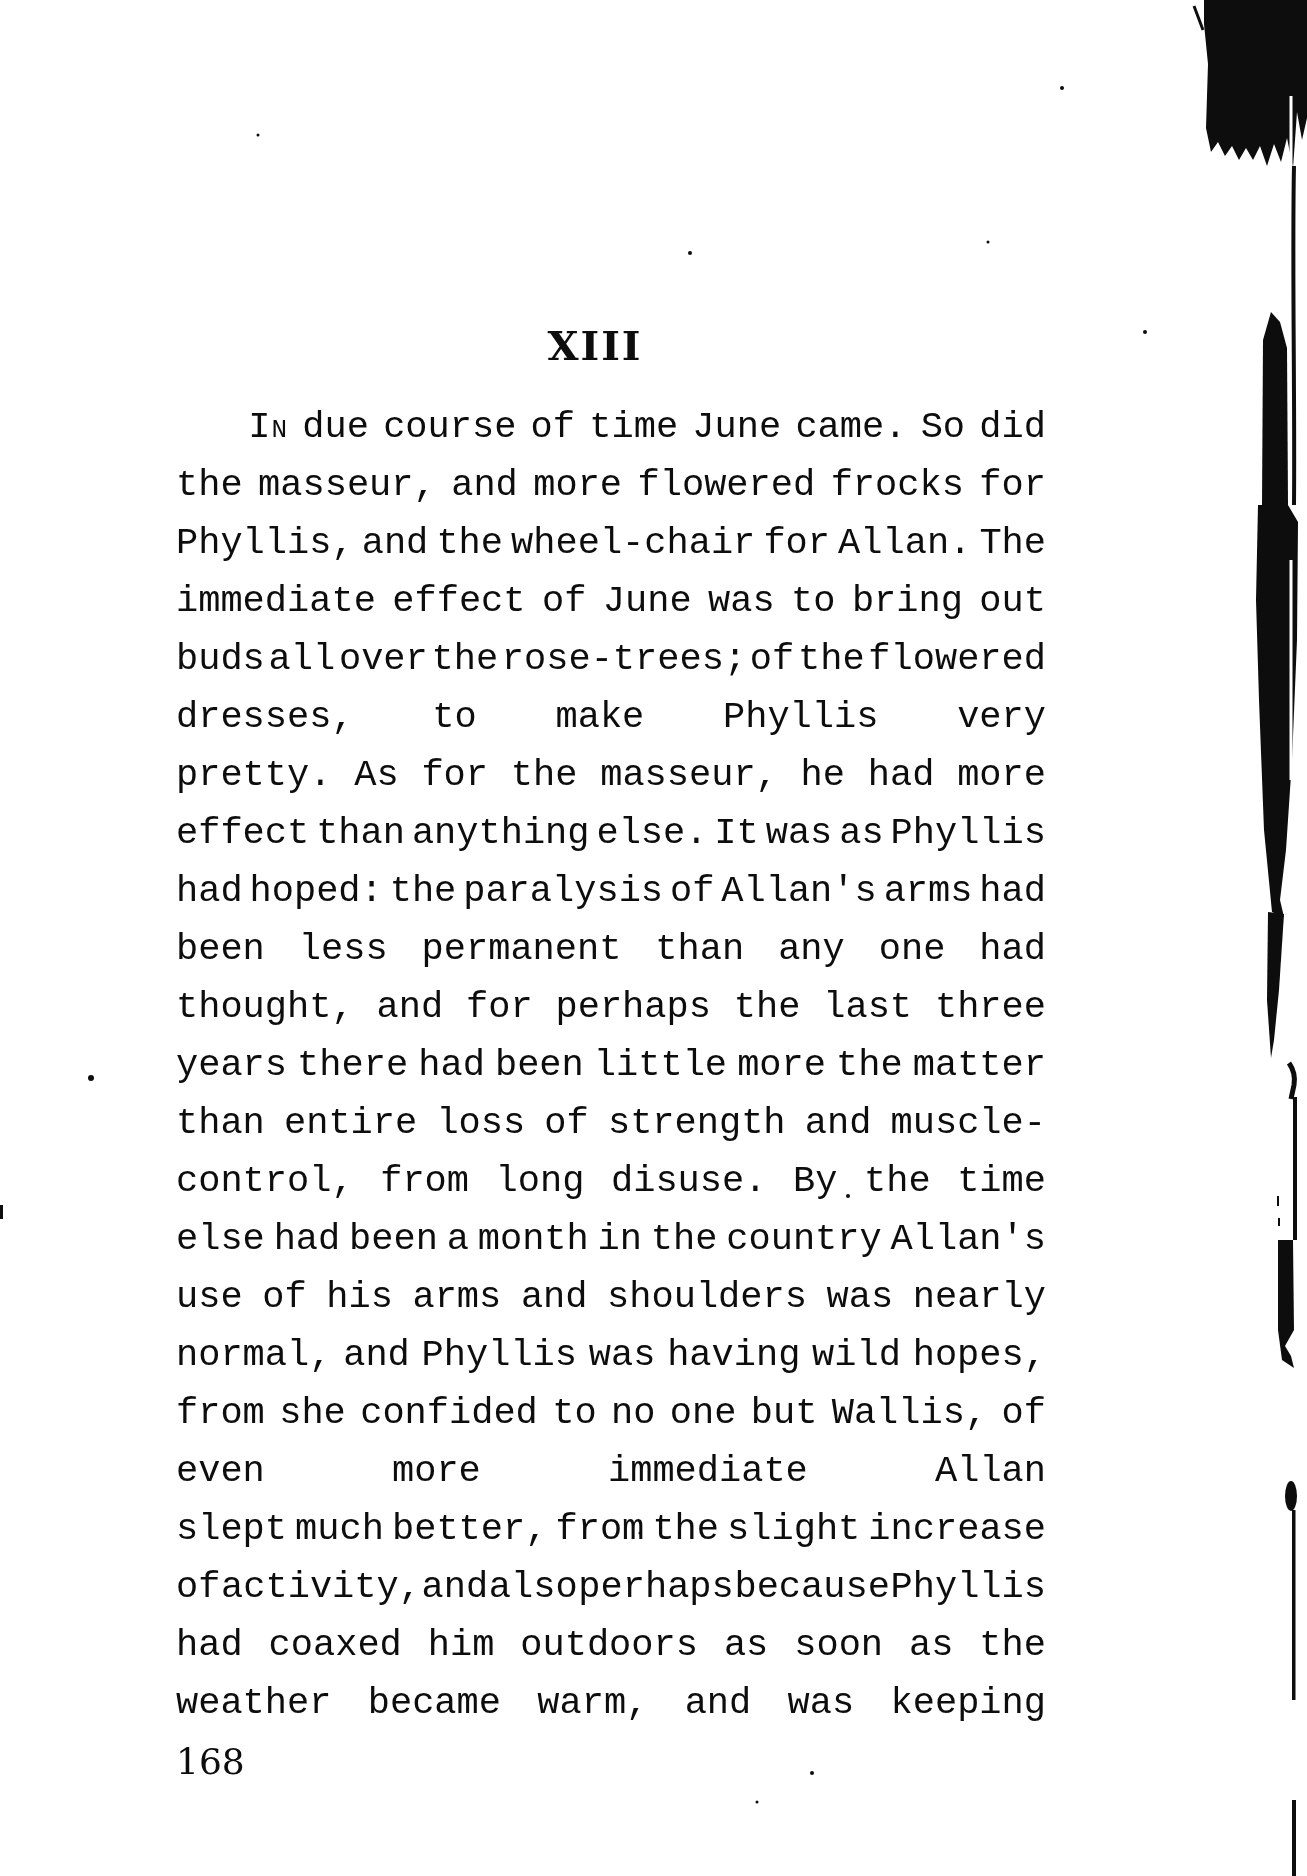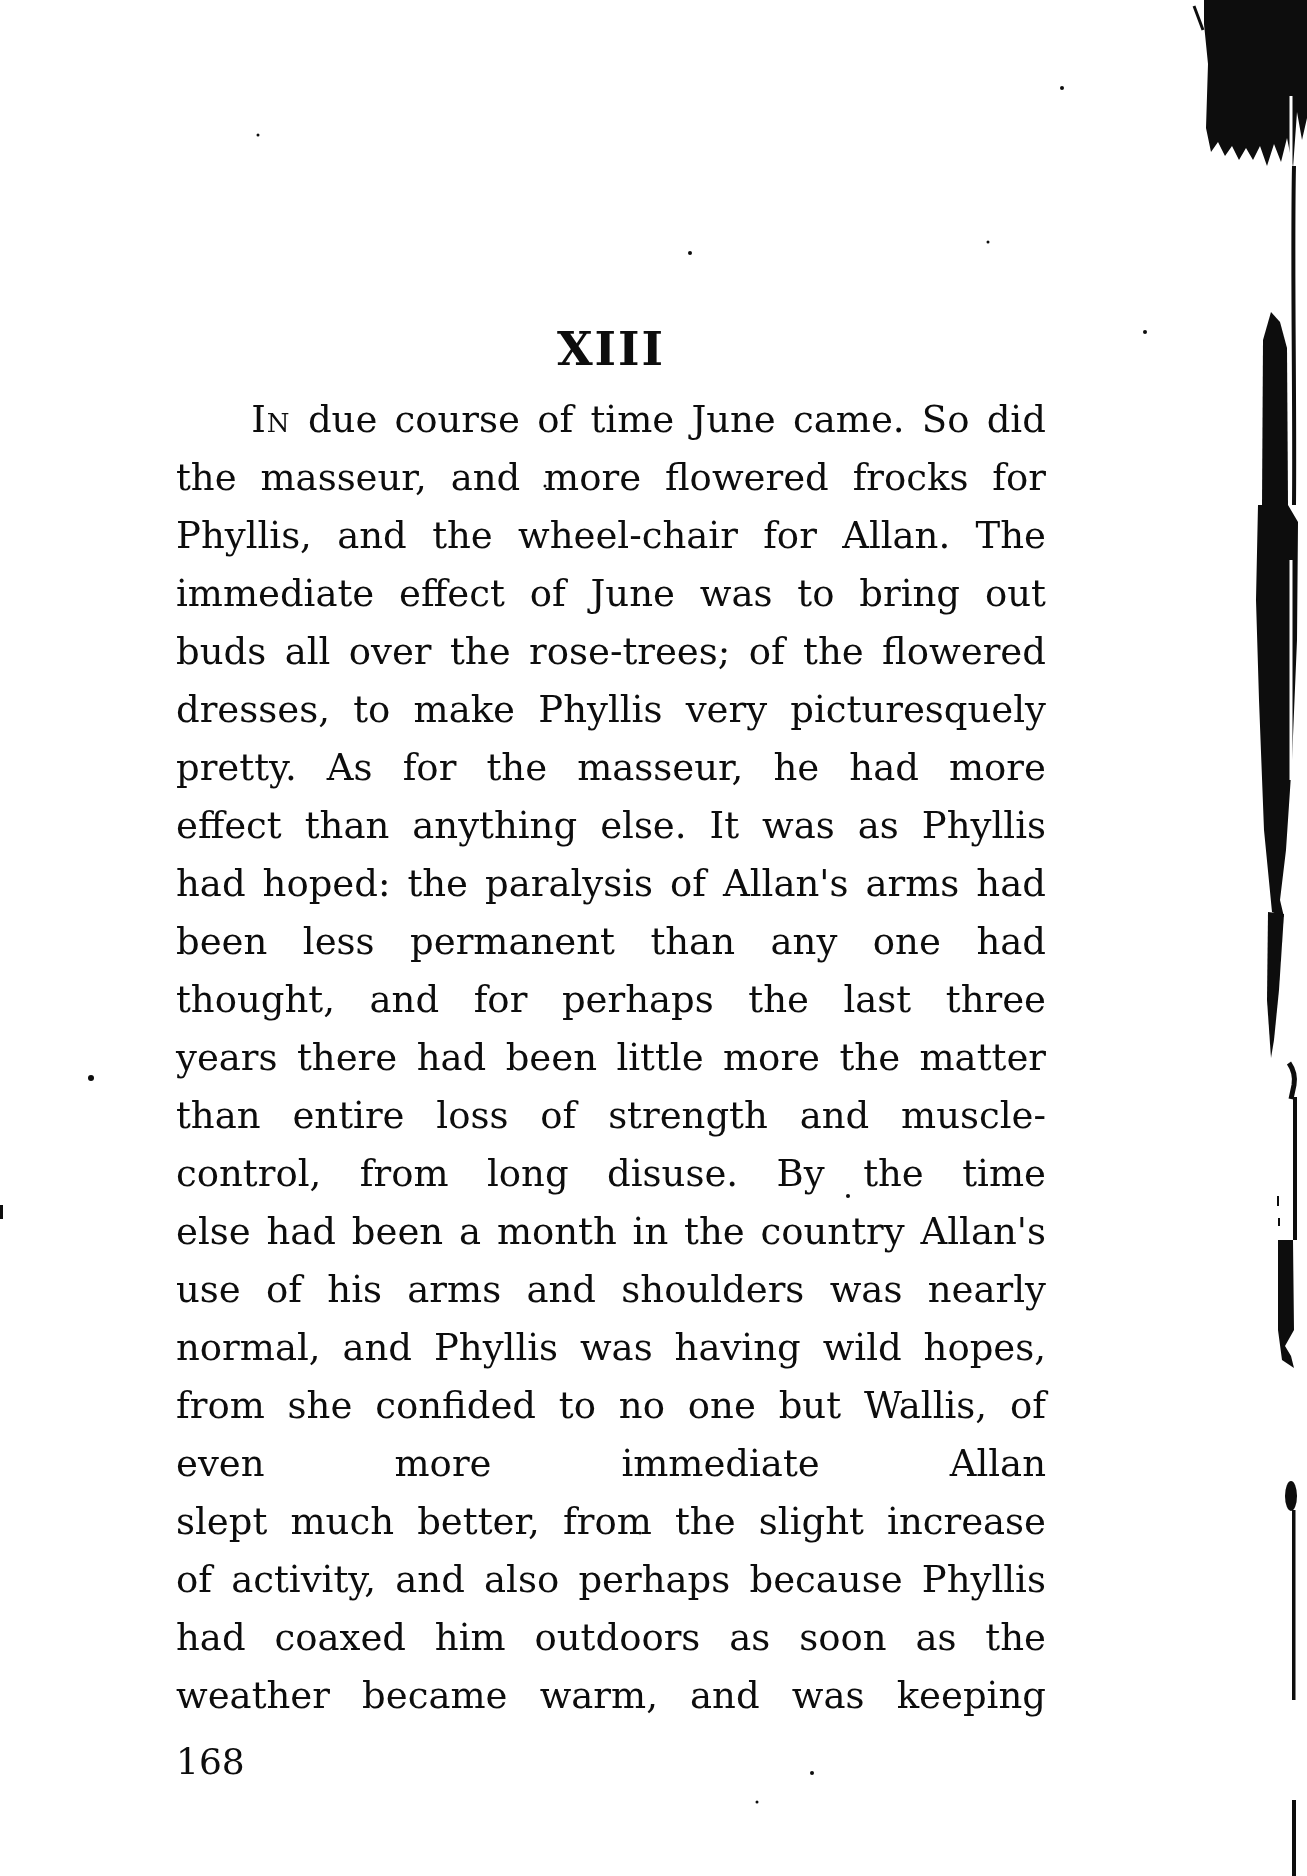--- a/index.html
+++ b/index.html
@@ -18,11 +18,11 @@
   }
   .chapter-heading {
     position: absolute;
-    left: 176px;
+    left: 160px;
     top: 326px;
     width: 870px;
     text-align: center;
-    font-size: 46px;
+    font-size: 40px;
     font-weight: 700;
     letter-spacing: 2px;
     line-height: 1;

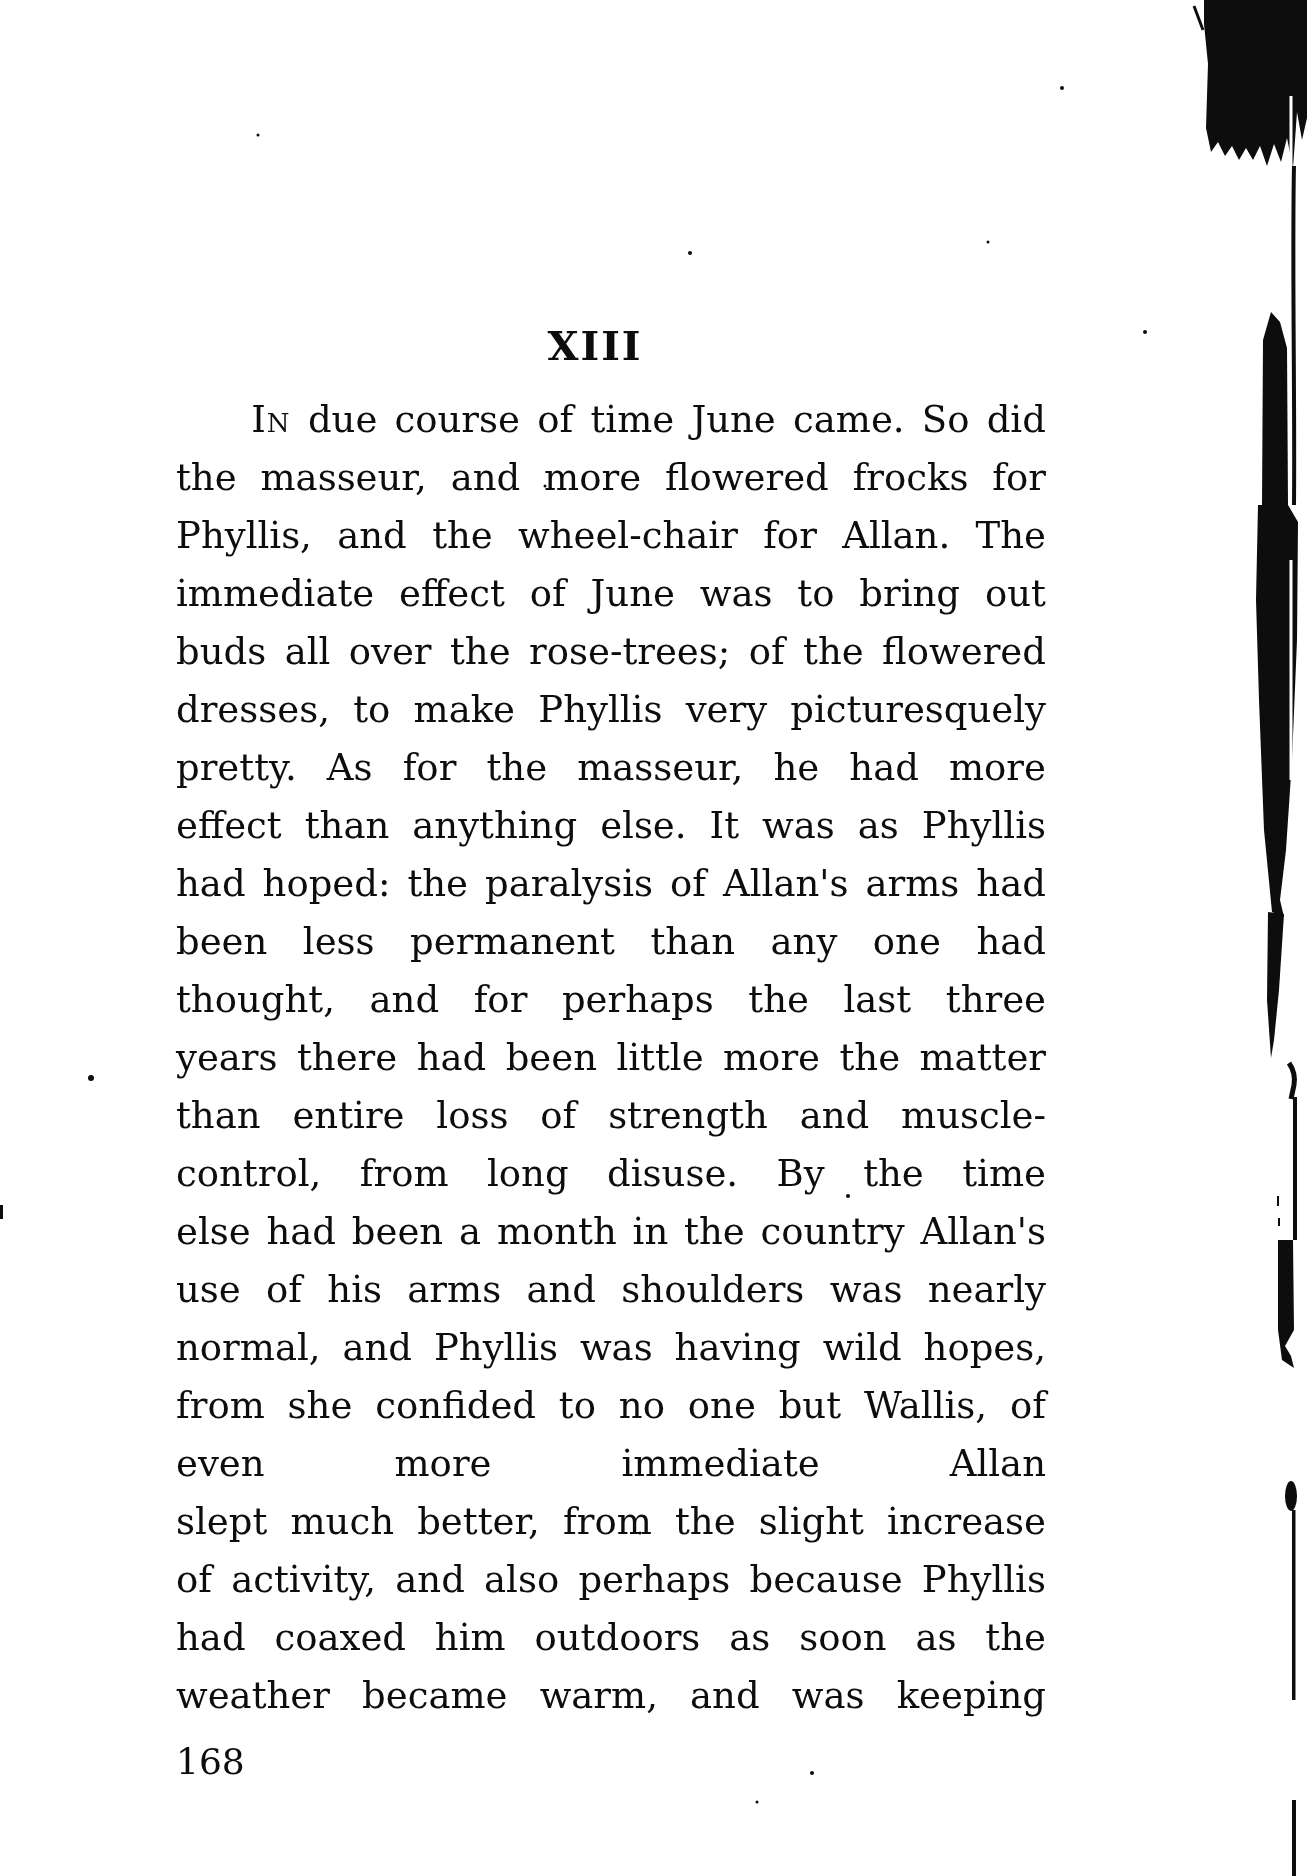--- a/index.html
+++ b/index.html
@@ -37,9 +37,10 @@
   .line {
     display: flex;
     justify-content: space-between;
-    align-items: flex-start;
+    align-items: center;
     height: 58px;
     overflow: visible;
+    font-family: Liberation Mono, monospace;
   }
   .w { white-space: pre; }
   .indent { width: 58px; flex: 0 0 58px; }

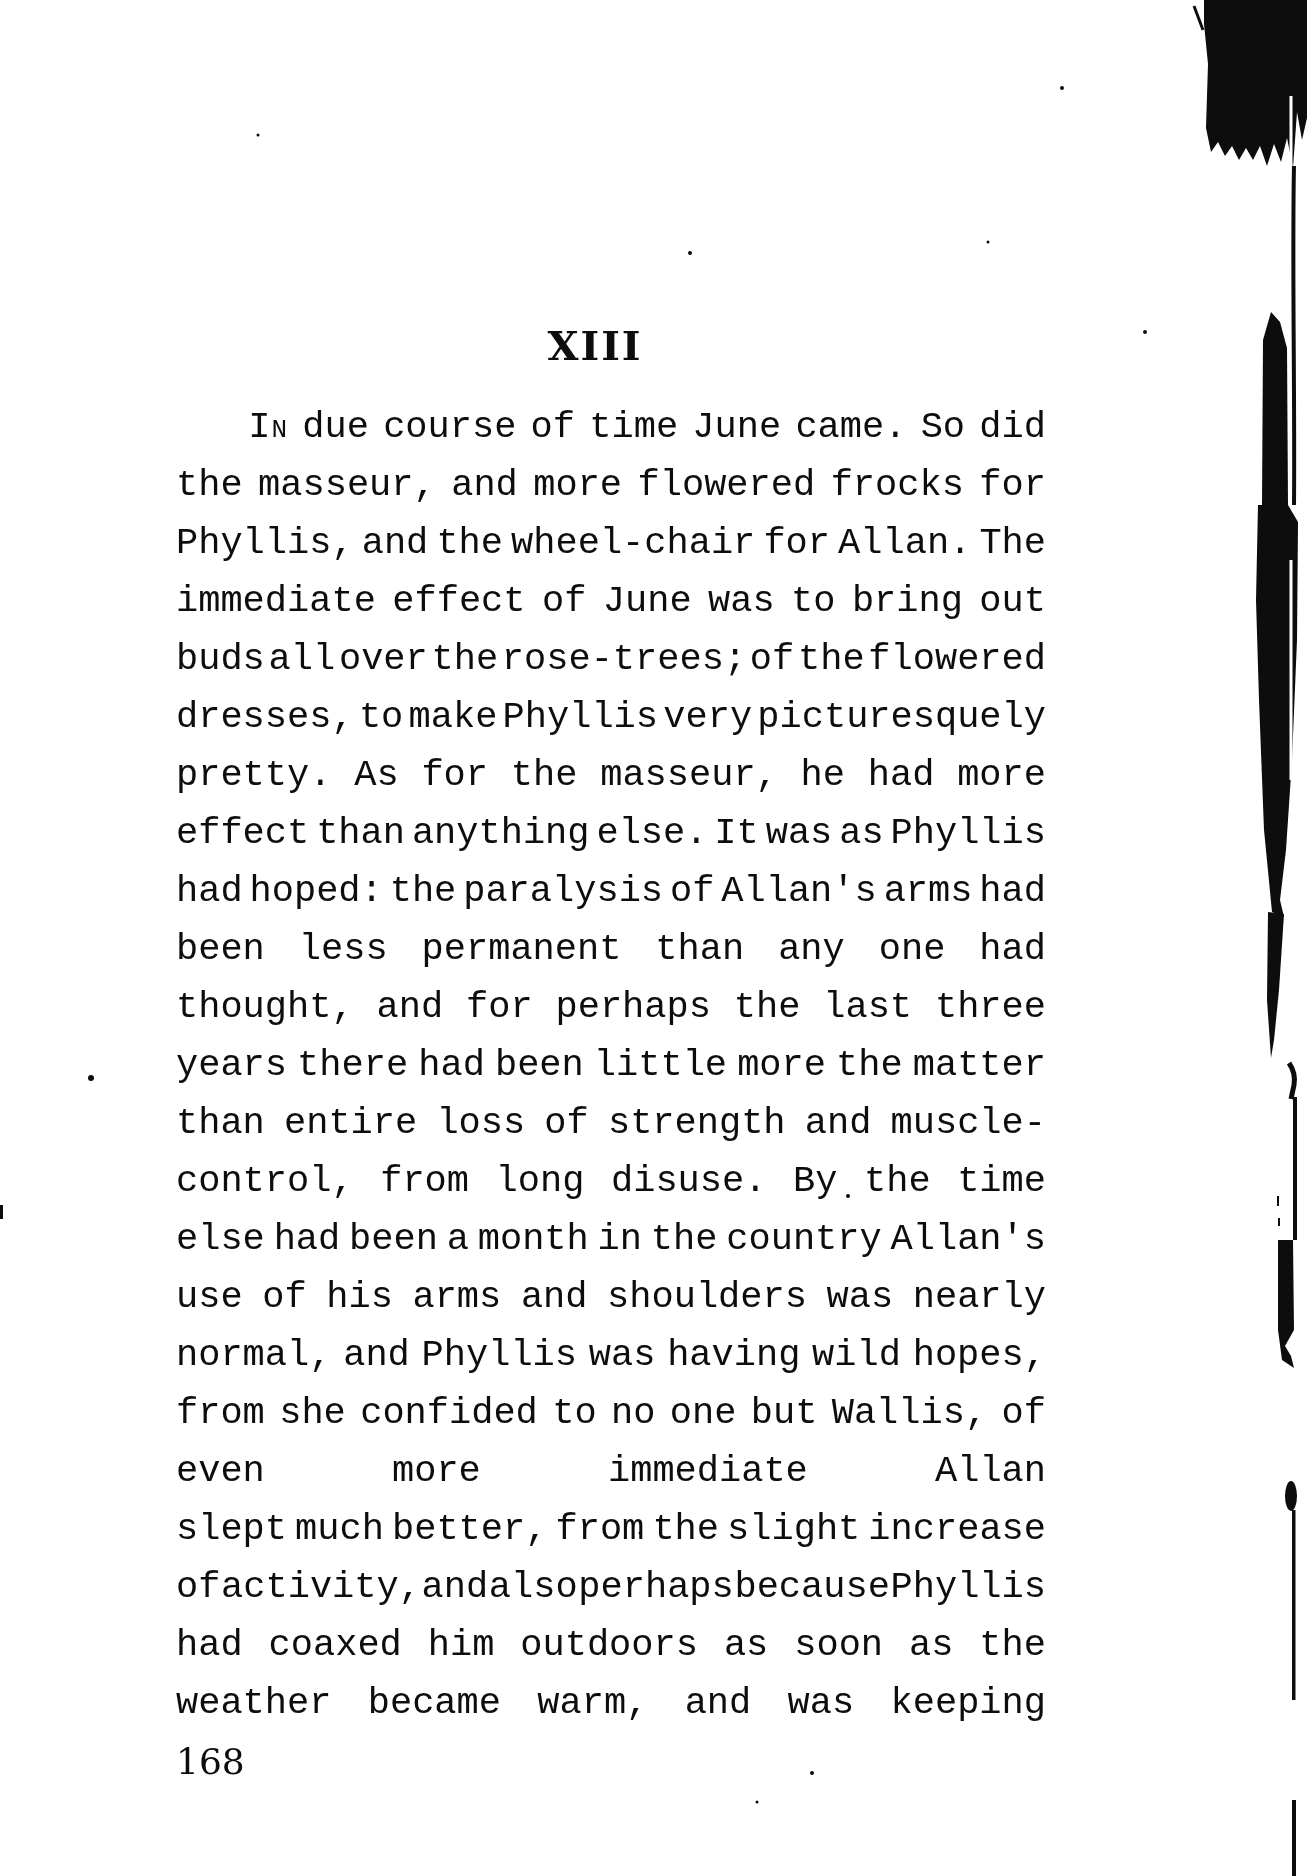--- a/index.html
+++ b/index.html
@@ -129,7 +129,6 @@
         <span class="w">make</span>
         <span class="w">Phyllis</span>
         <span class="w">very</span>
-        <span class="w">picturesquely</span>
       </div>
       <div class="line">
         <span class="w">pretty.</span>

